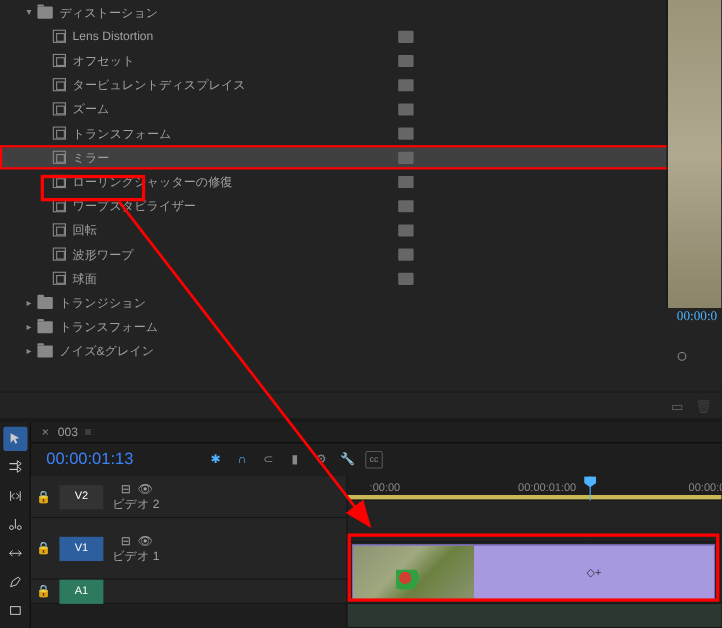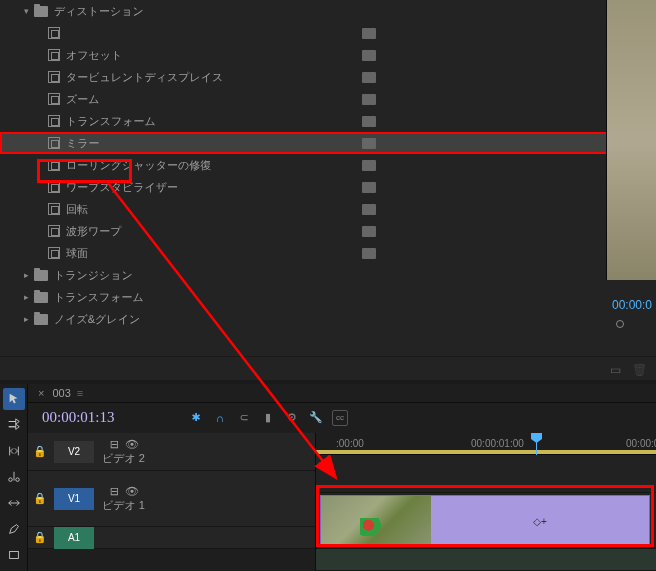--- a/index.html
+++ b/index.html
@@ -75,6 +75,7 @@
   <div id="effects-list">
       <div class="tree-row indent-2">
         <span class="preset-icon"></span>
+        <span class="tree-label">Lens Distortion</span>
         <span class="mid-badge"></span>
       </div>
       <div class="tree-row indent-2">

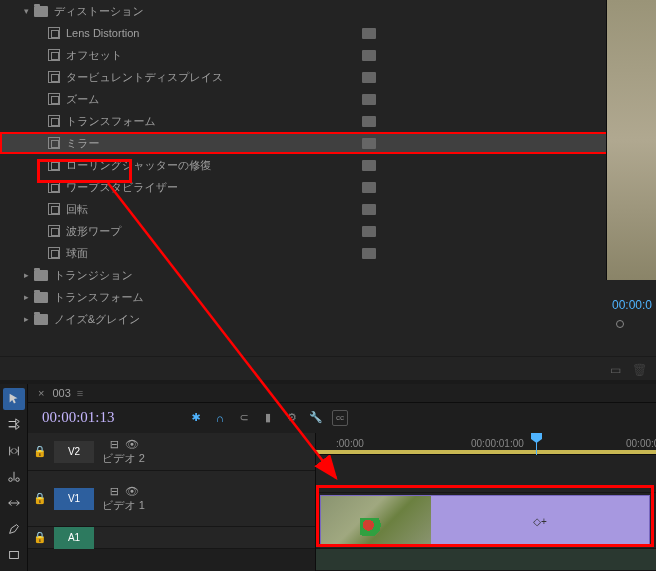--- a/index.html
+++ b/index.html
@@ -60,7 +60,7 @@
 .annot-box1{position:absolute;border:3px solid #ff0000;pointer-events:none}
 .annot-arrow{position:absolute;pointer-events:none}
 .preview-strip{position:absolute;right:0;top:0;width:50px;height:280px;background:linear-gradient(180deg,#9a9478 0%,#b0a890 50%,#8a8468 100%);border-left:1px solid #0d0d0d}
-.preview-tc{position:absolute;right:4px;top:298px;color:#4fb4ff;font-family:Liberation Sans, sans-serif;font-size:12px}
+.preview-tc{position:absolute;right:4px;top:280px;color:#4fb4ff;font-family:Liberation Serif, serif;font-size:12px}
 .zoom-knob{position:absolute;right:32px;top:320px;width:8px;height:8px;border:1px solid #888;border-radius:50%}
 </style>
 </head>

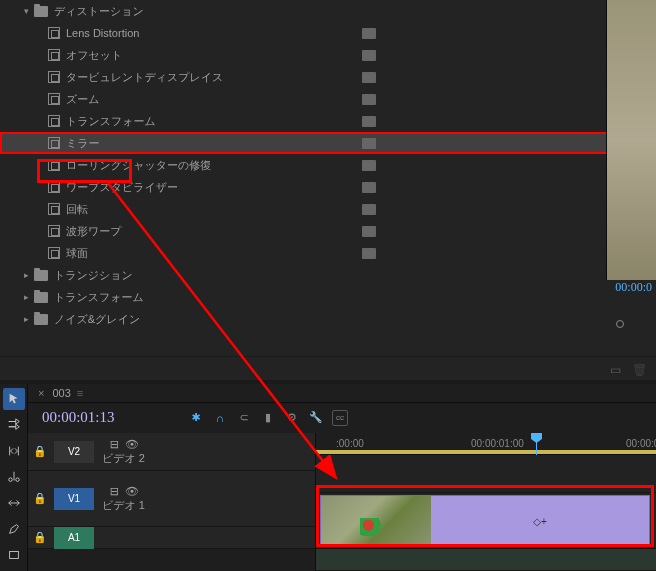--- a/index.html
+++ b/index.html
@@ -29,7 +29,7 @@
 .seq-tab{height:22px;display:flex;align-items:center;padding-left:8px;border-bottom:1px solid #0d0d0d}
 .seq-tab .close-x{margin-left:2px;margin-right:8px;color:#888}
 .tl-header{height:36px;display:flex;align-items:center}
-.timecode{color:#c4b5fd;font-family:Liberation Serif, serif;font-size:15px;padding-left:14px;flex-shrink:0;width:150px}
+.timecode{color:#3b82f6;font-family:Liberation Sans, sans-serif;font-size:15px;padding-left:14px;flex-shrink:0;width:150px}
 .tl-icons{display:flex;gap:8px;padding-left:10px}
 .tl-icon{width:16px;height:16px;display:flex;align-items:center;justify-content:center;color:#888}
 .tracks-area{flex:1;display:flex}

